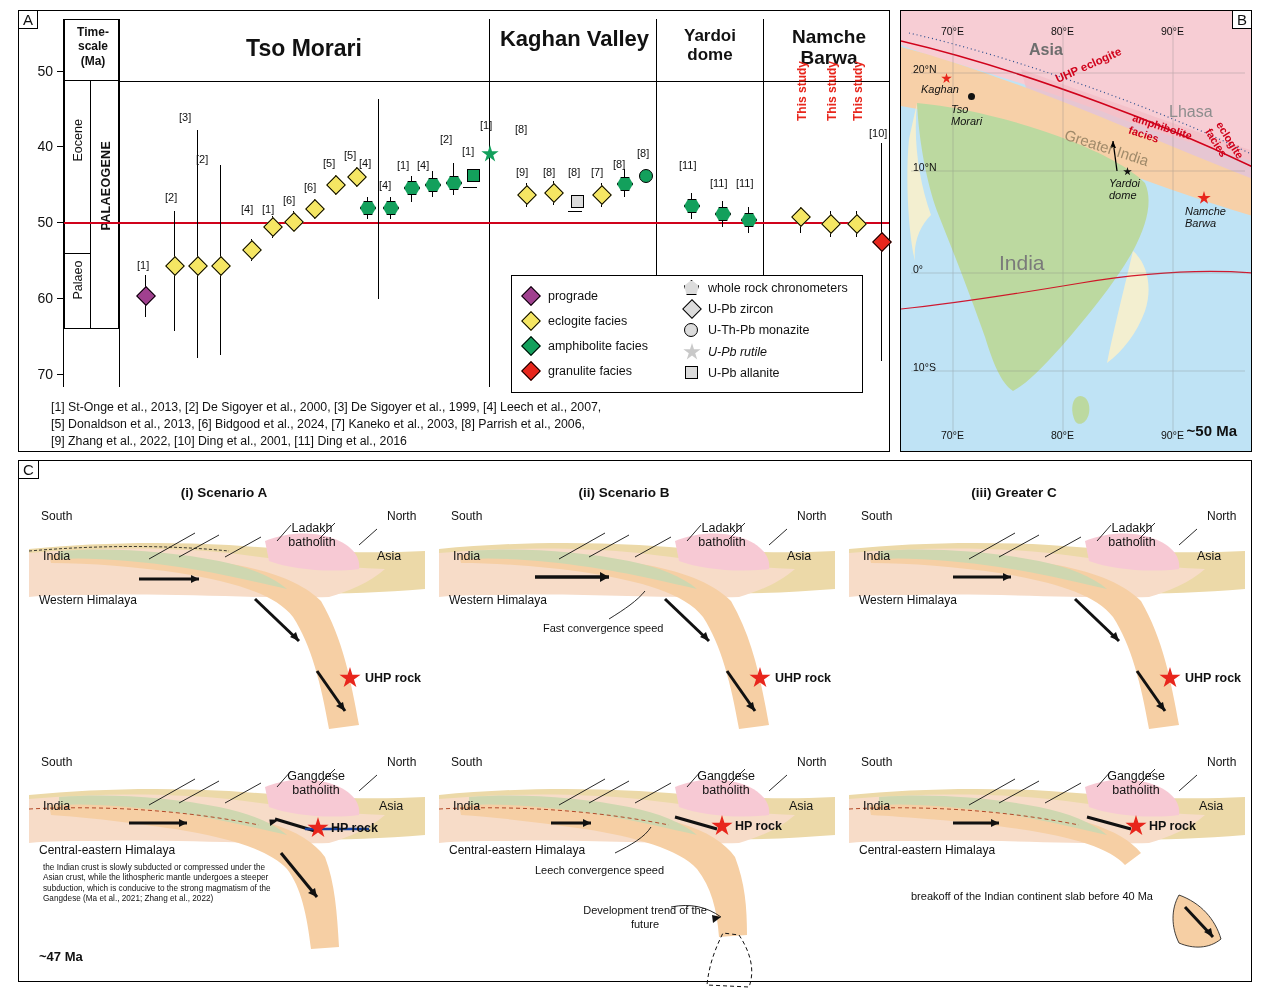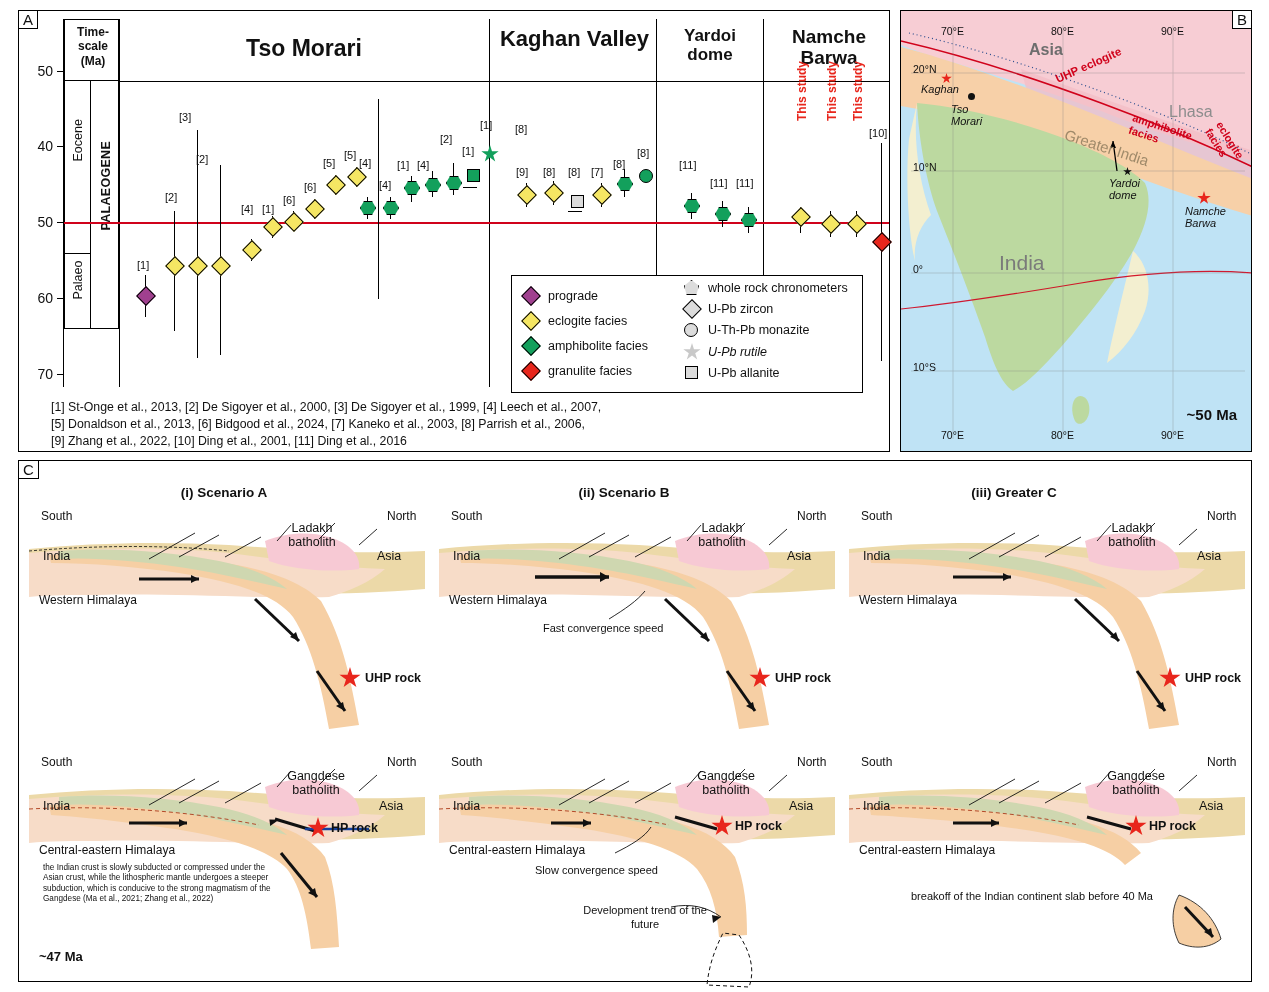--- a/index.html
+++ b/index.html
@@ -318,7 +318,7 @@
     <div class="coord" style="left:12px;top:252px;">0°</div>
     <div class="coord" style="left:12px;top:350px;">10°S</div>
 
-    <div style="position:absolute;right:14px;bottom:28px;font-size:15px;font-weight:bold;">~50 Ma</div>
+    <div style="position:absolute;right:14px;bottom:12px;font-size:15px;font-weight:bold;">~50 Ma</div>
   </div>
 
   <div class="panel" id="panelC">

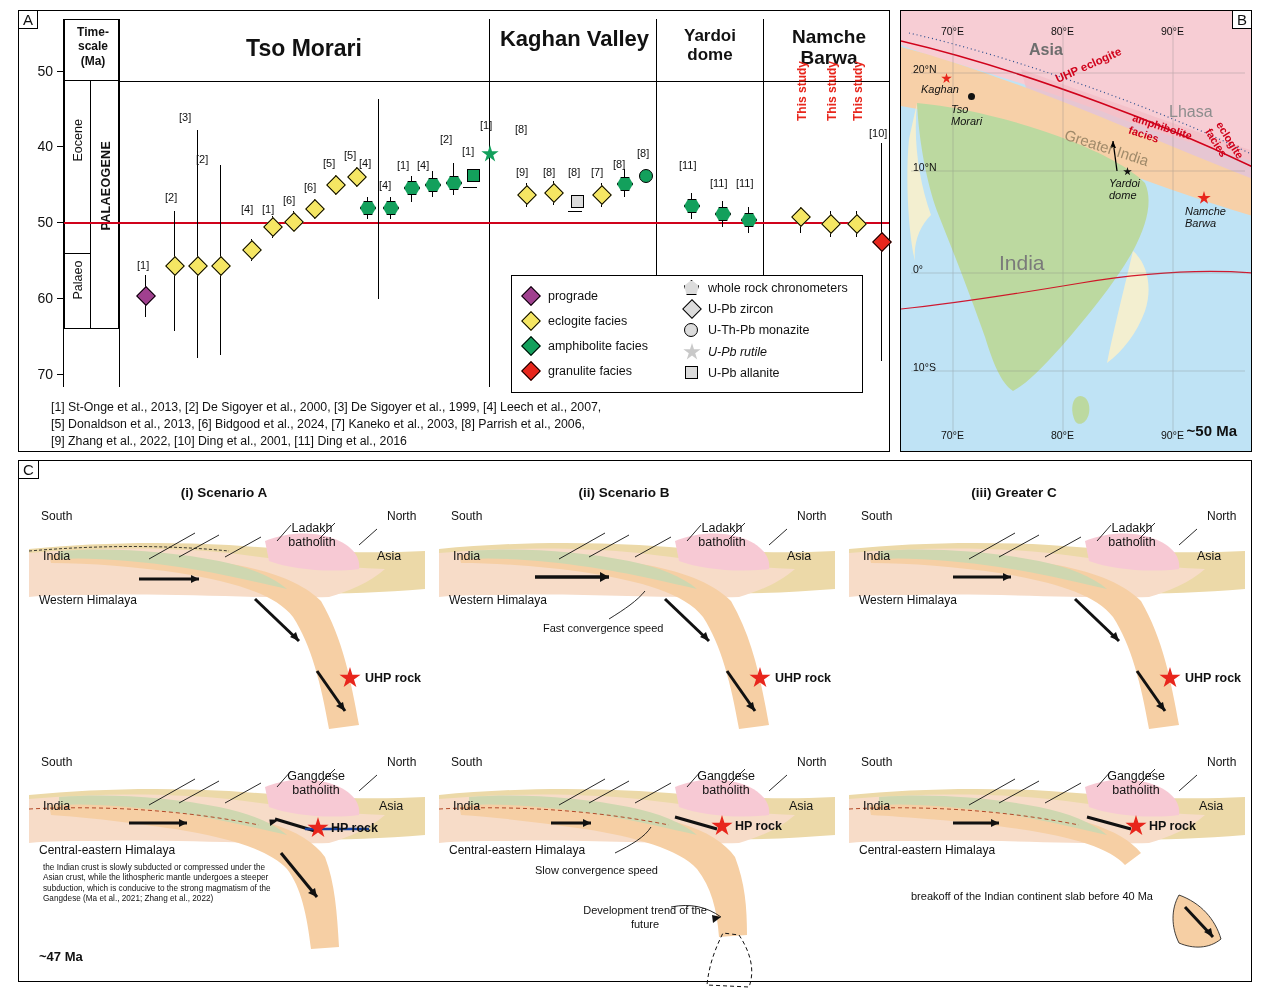--- a/index.html
+++ b/index.html
@@ -433,7 +433,7 @@
       <div class="platelbl" style="left:350px;top:42px;">Asia</div>
       <div class="platelbl" style="left:248px;top:12px;width:78px;line-height:1.15;text-align:center;">Gangdese batholith</div>
       <div class="regionlbl" style="left:10px;top:86px;">Central-eastern Himalaya</div>
-      <div class="notelbl" style="left:96px;top:106px;">Slow convergence speed</div>
+      <div class="notelbl" style="left:96px;top:106px;">Leech convergence speed</div>
       <div class="notelbl" style="left:140px;top:146px;width:132px;text-align:center;">Development trend of the future</div>
       <div class="redstar" style="left:272px;top:58px;"></div>
       <div class="rocklbl" style="left:296px;top:62px;">HP rock</div>

